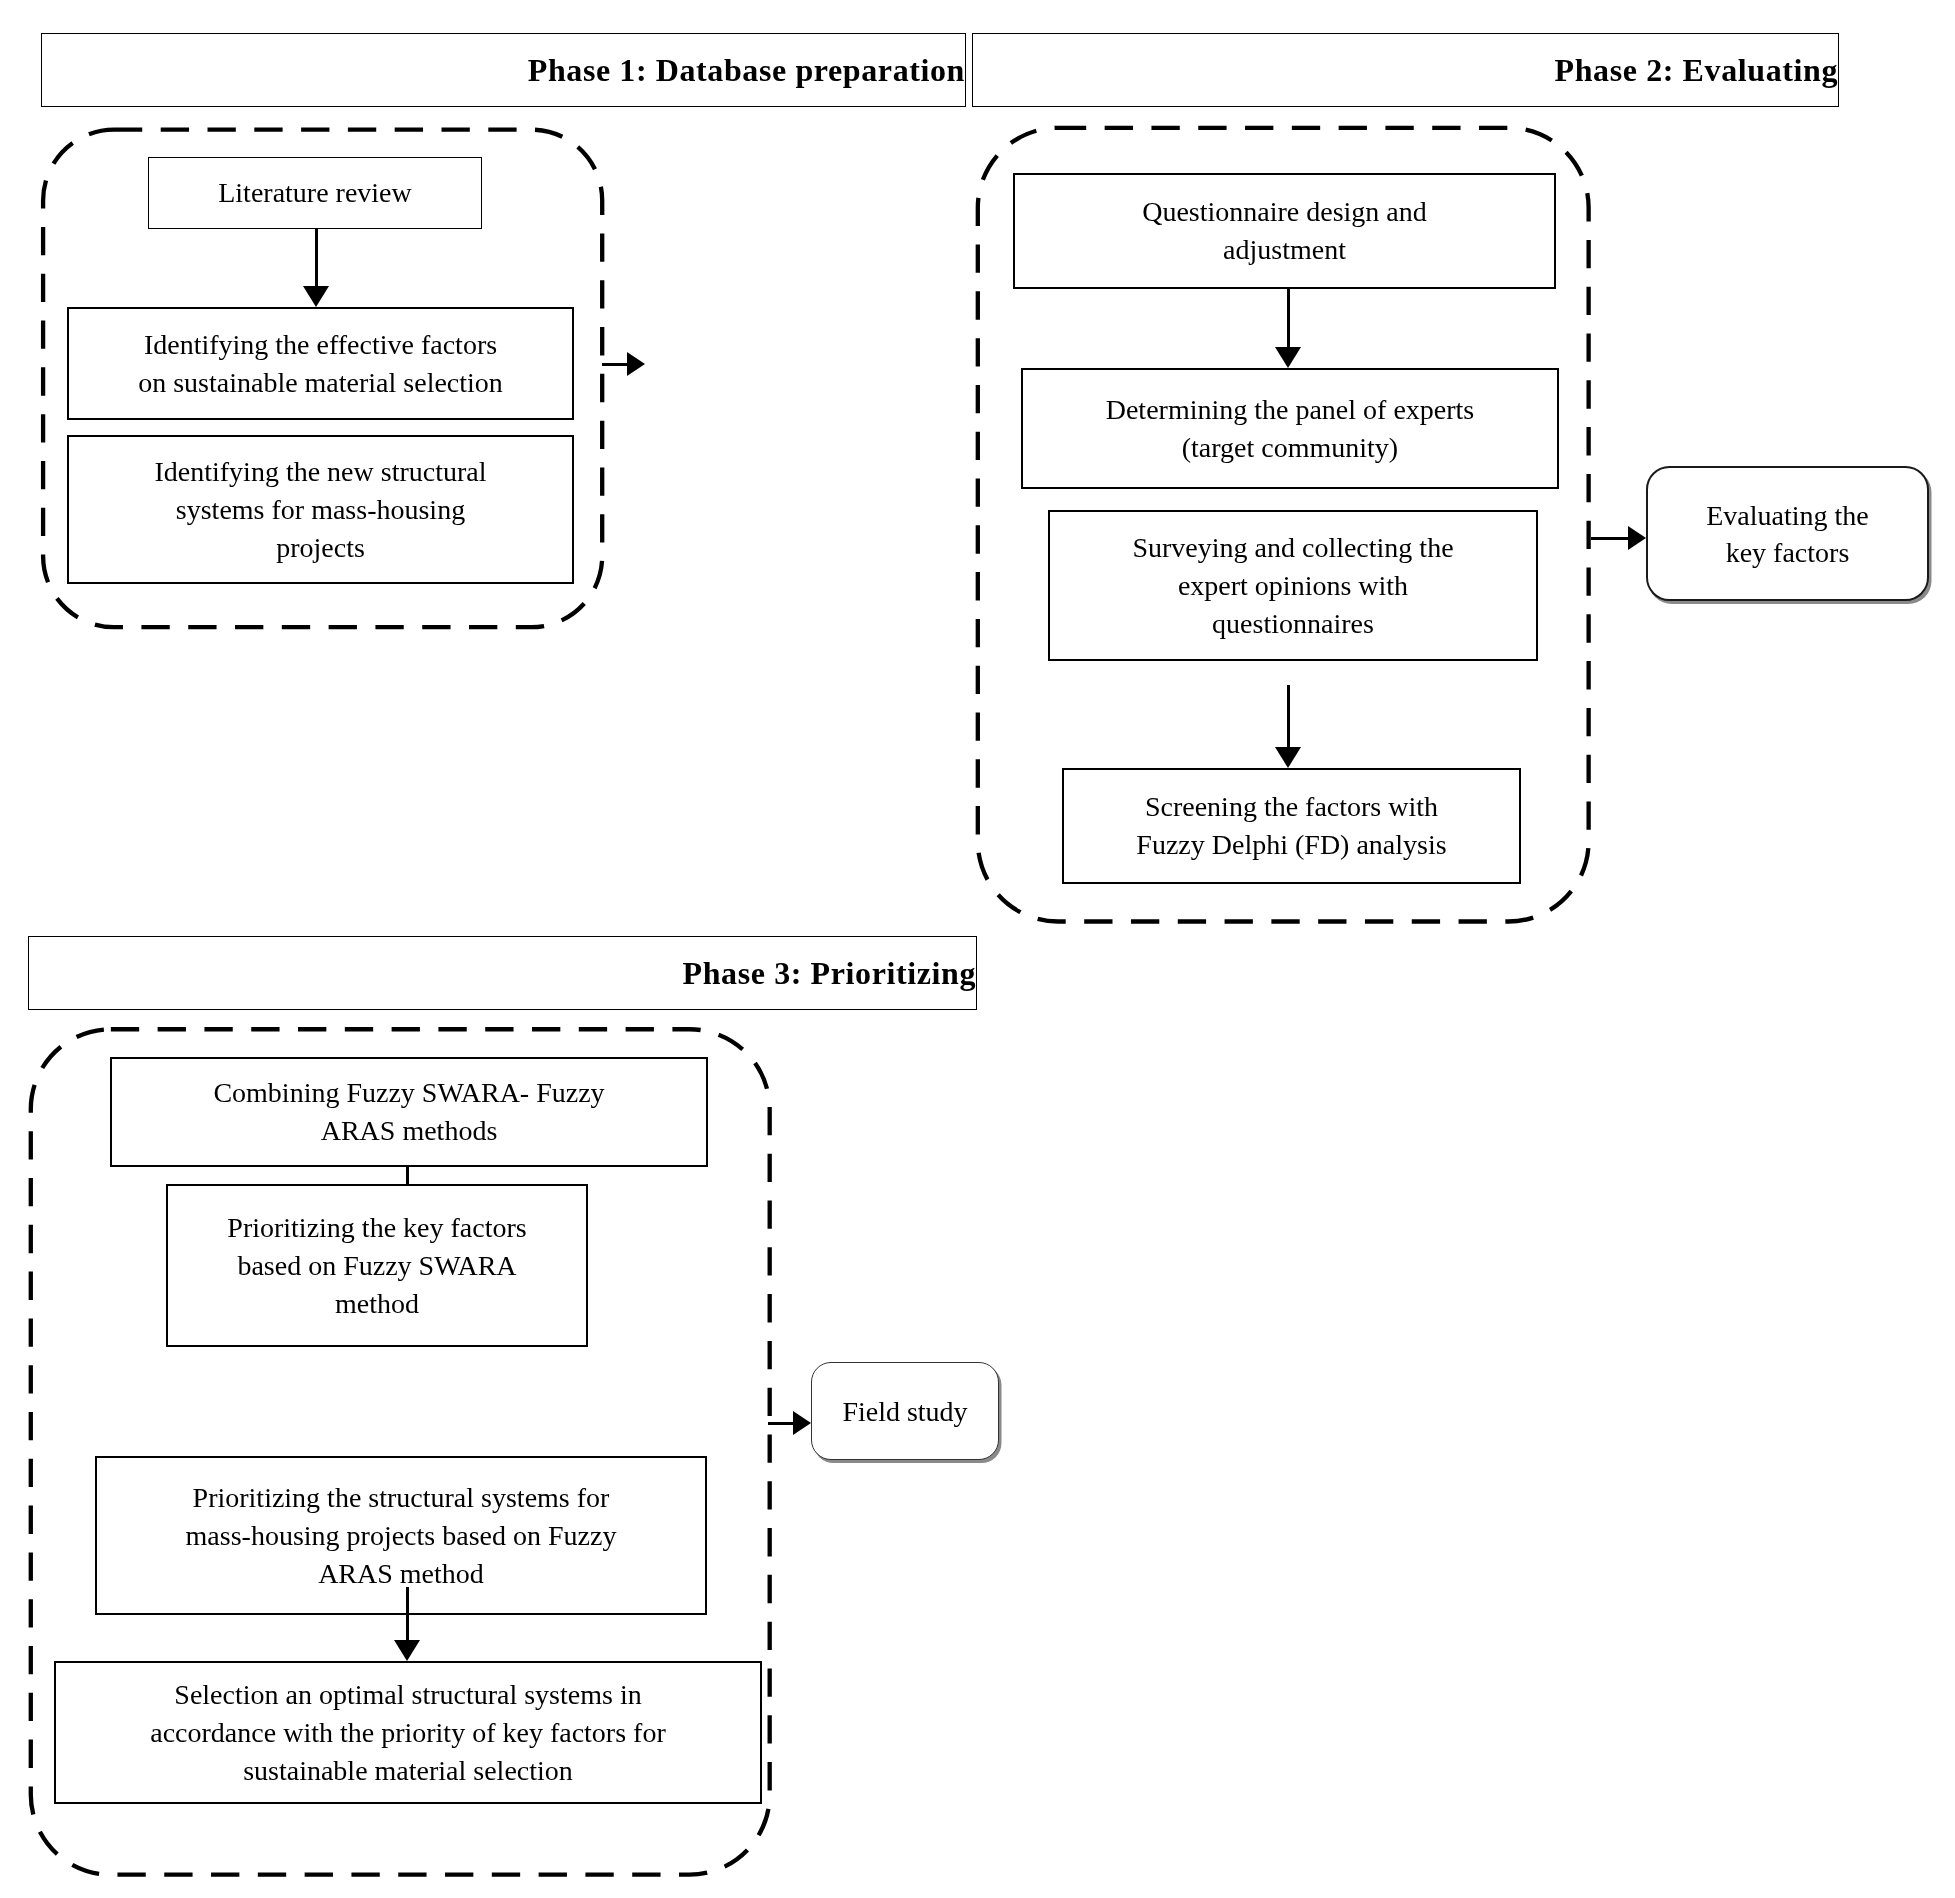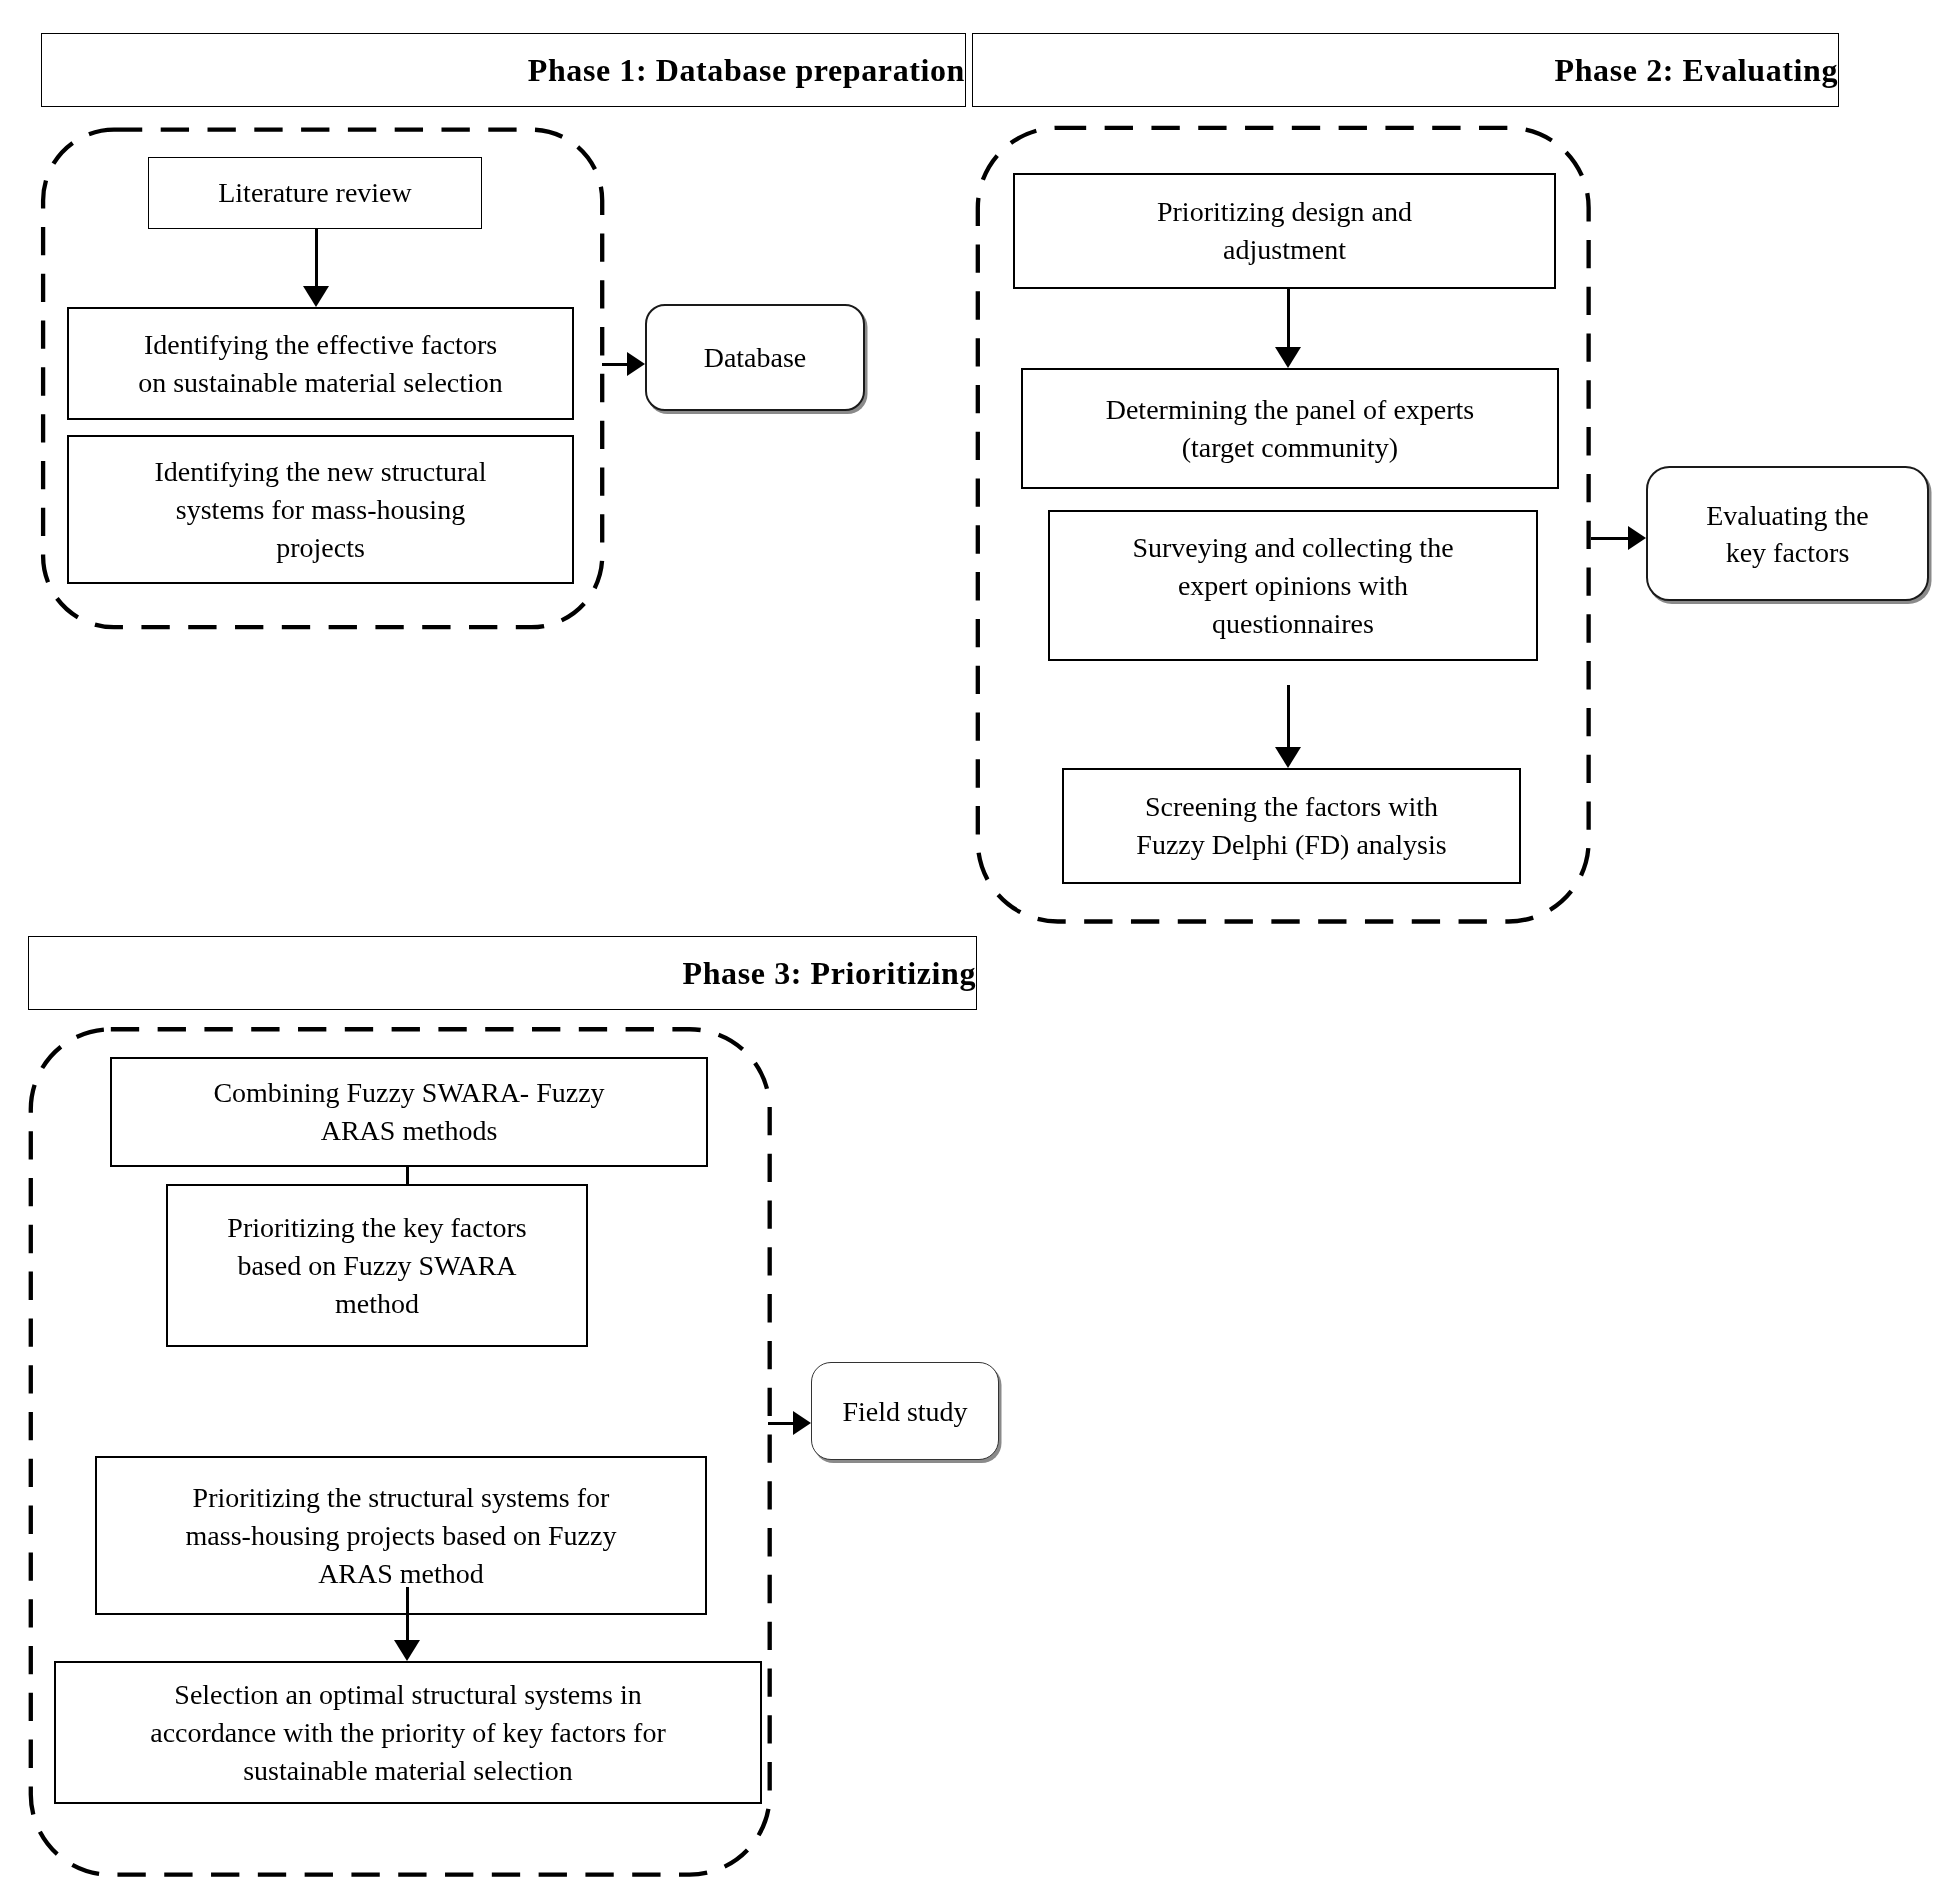--- a/index.html
+++ b/index.html
@@ -65,7 +65,7 @@
     <span>Phase 2: Evaluating</span>
   </div>
 
-  <div class="box" style="left:1013px;top:173px;width:543px;height:116px;">Prioritizing design and
+  <div class="box" style="left:1013px;top:173px;width:543px;height:116px;">Questionnaire design and
 adjustment</div>
 
   <div class="stem" style="left:1287px;top:289px;width:2.5px;height:59px;"></div>

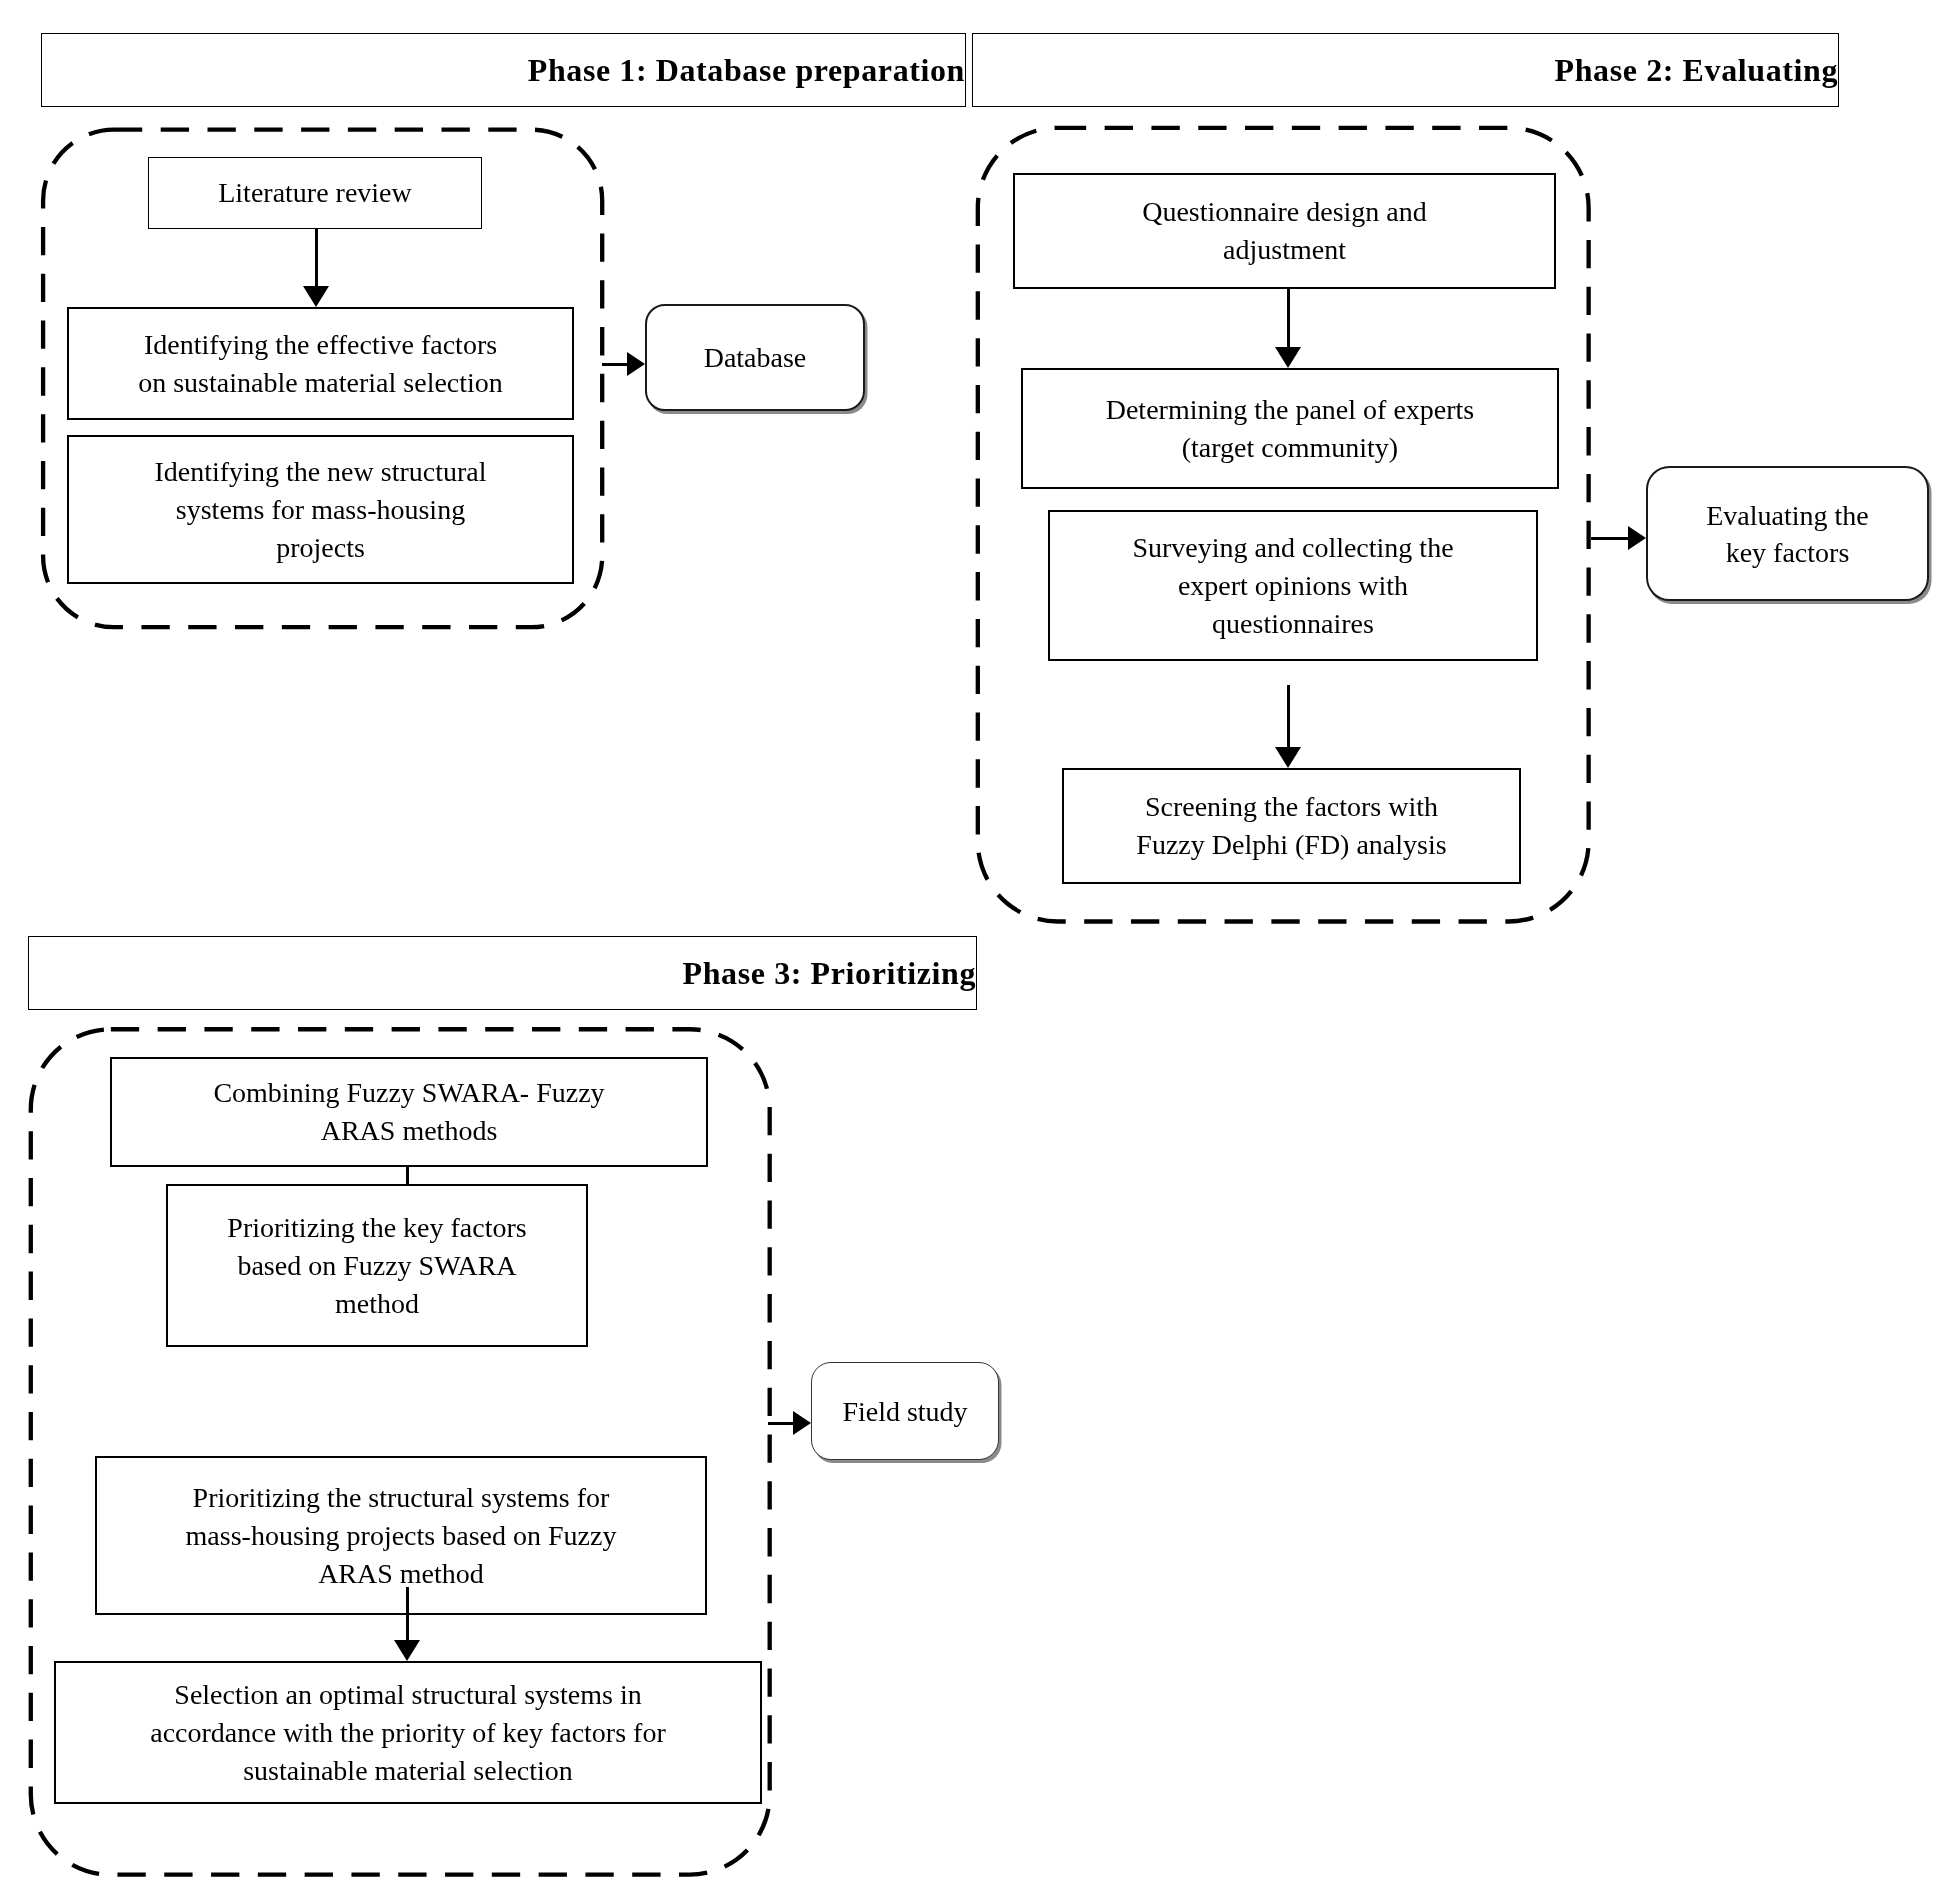--- a/index.html
+++ b/index.html
@@ -59,7 +59,6 @@
   <div class="stem" style="left:602px;top:363px;width:26px;height:2.5px;"></div>
   <div class="head-right" style="left:627px;top:352px;"></div>
 
-  <div class="round" style="left:645px;top:304px;width:220px;height:107px;">Database</div>
 
   <div class="hdr" style="left:972px;top:33px;width:865px;height:72px;">
     <span>Phase 2: Evaluating</span>

